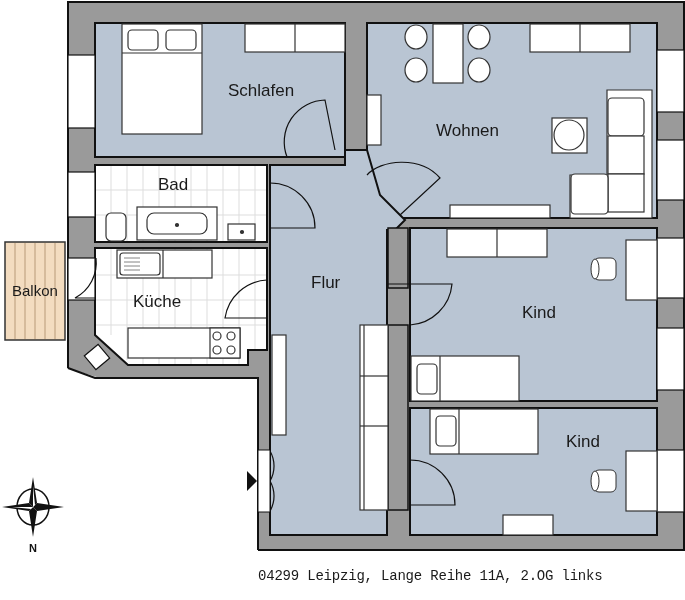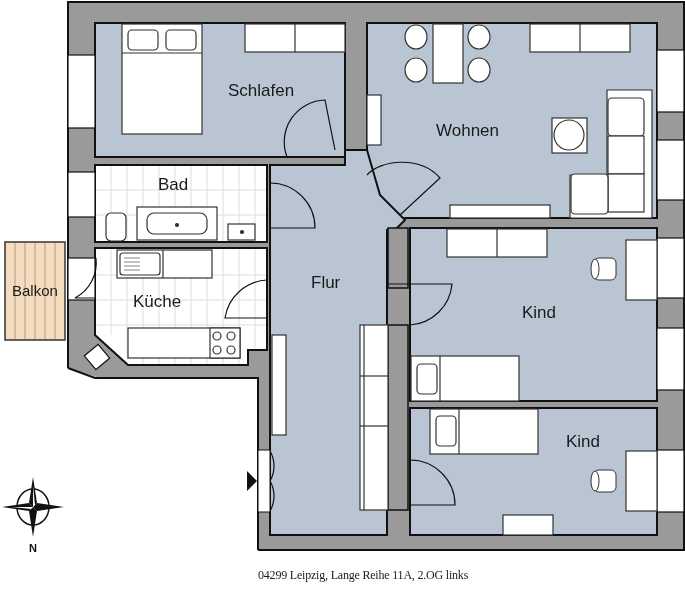--- a/index.html
+++ b/index.html
@@ -9,7 +9,7 @@
   .room-label-sm { font-family:"Liberation Sans", sans-serif; font-size:15px; fill:#1a1a1a; }
   .address {
     position:absolute; left:258px; top:568px; width:425px;
-    font-family:Liberation Serif, serif; font-size:12px; color:#1a1a1a;
+    font-family:Liberation Mono, monospace; font-size:14px; color:#1a1a1a;
     white-space:nowrap; letter-spacing:-0.2px;
   }
   .compass-n { font-family:"Liberation Sans", sans-serif; font-size:11px; font-weight:bold; fill:#111; }

